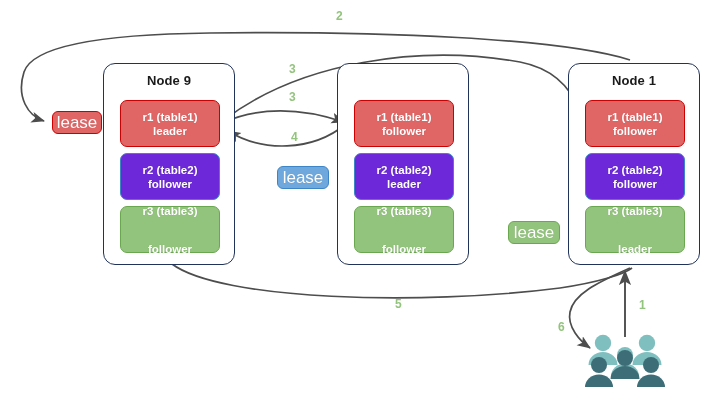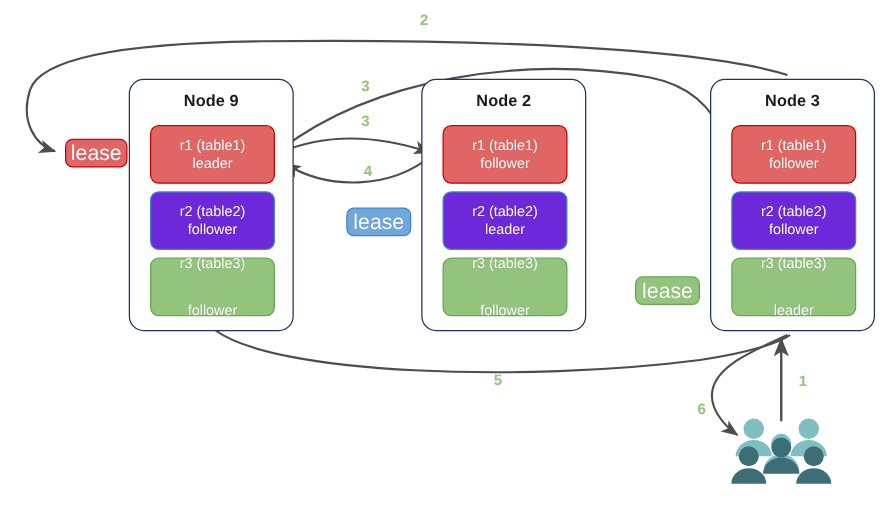--- a/index.html
+++ b/index.html
@@ -150,7 +150,6 @@
   </div>
 
   <div class="node" style="left:337px; top:63px; width:132px; height:202px;">
-    <div class="node-title">Node 2</div>
 
     <div class="replica r-red" style="top:36px;">
       <span class="l1">r1 (table1)</span>

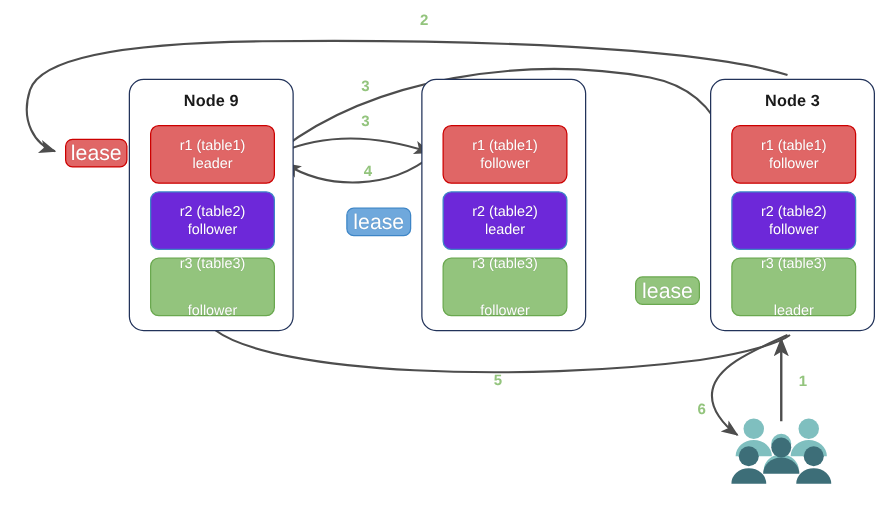--- a/index.html
+++ b/index.html
@@ -168,7 +168,7 @@
   </div>
 
   <div class="node" style="left:568px; top:63px; width:132px; height:202px;">
-    <div class="node-title">Node 3</div>
+    <div class="node-title">Node 1</div>
 
     <div class="replica r-red" style="top:36px;">
       <span class="l1">r1 (table1)</span>

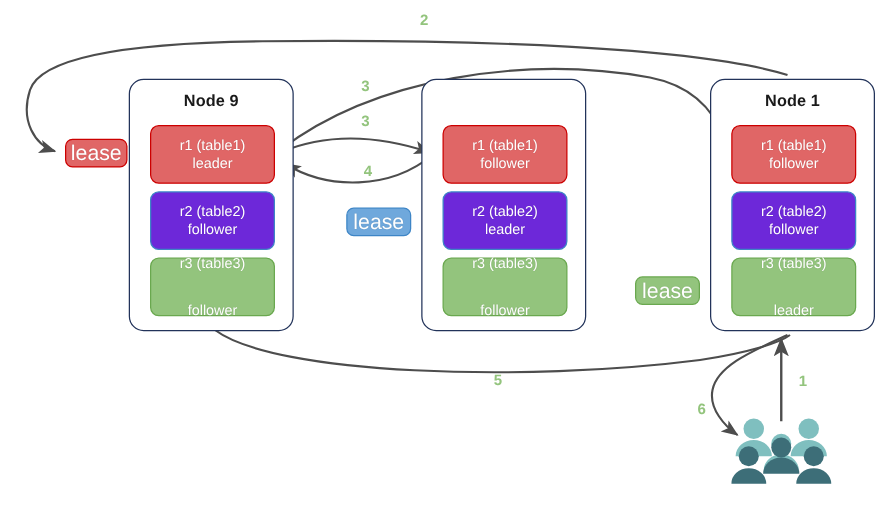--- a/index.html
+++ b/index.html
@@ -61,6 +61,7 @@
     line-height: 14px;
     text-align: center;
     text-shadow: 0 0 1px rgba(0,0,0,0.18);
+    font-weight: bold;
   }
   .replica .l1, .replica .l2 { display: block; }
 

